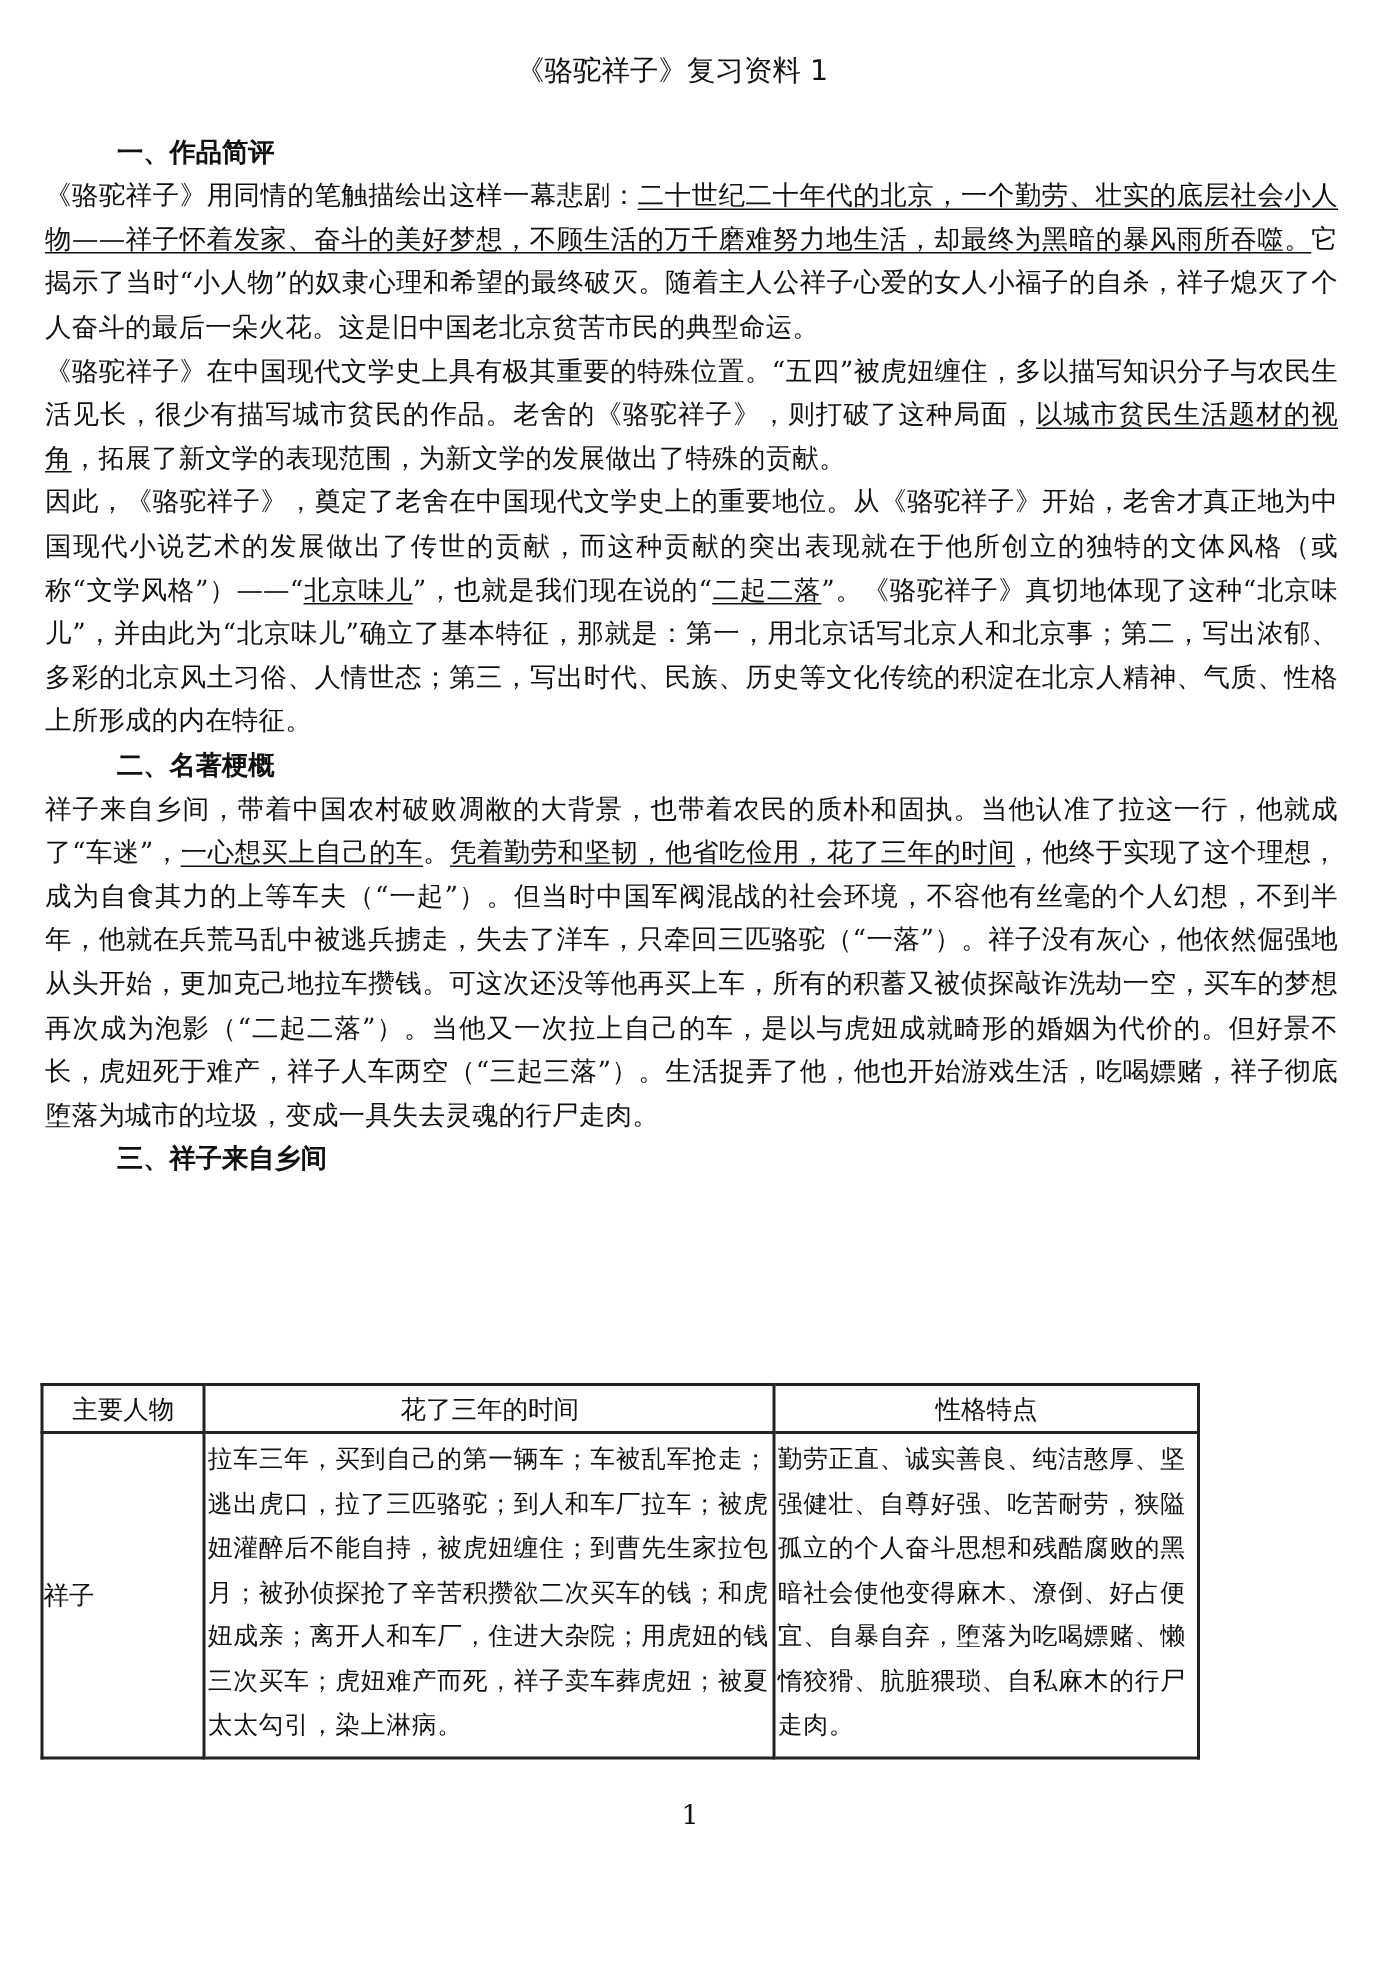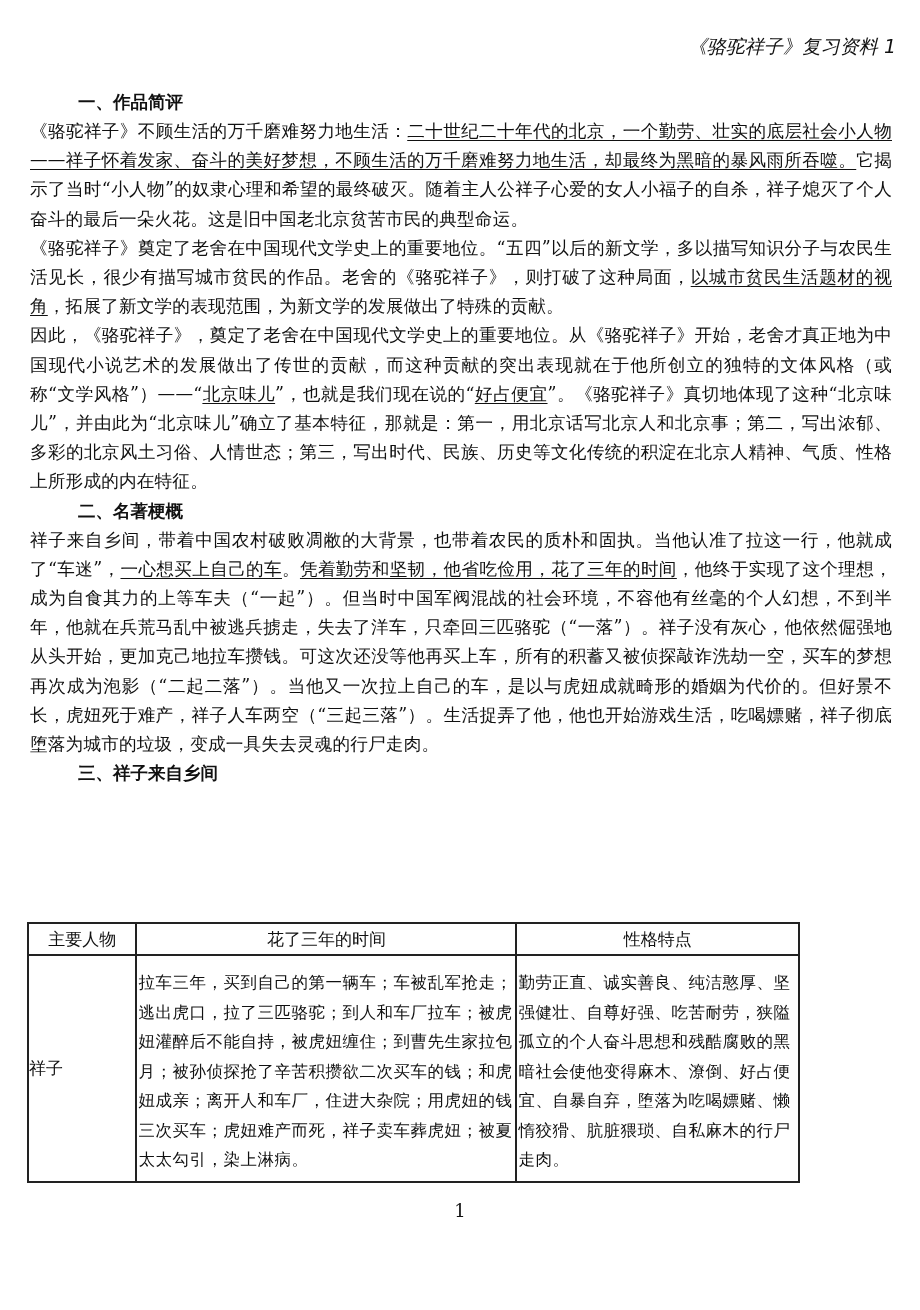--- a/index.html
+++ b/index.html
@@ -5,8 +5,8 @@
   html, body { margin: 0; padding: 0; background: #ffffff; }
   body { width: 920px; height: 1310px; position: relative; overflow: hidden;
          font-family: "DejaVu Serif", "Liberation Serif", serif; color: #111; }
-  .title { position: absolute; top: 34px; left: 0; width: 896px; text-align: right;
-           font-size: 19px; font-family: "DejaVu Sans", "Liberation Sans", sans-serif; letter-spacing: 0px; font-style: italic; }
+  .title { position: absolute; top: 34px; left: 0; width: 896px; text-align: center;
+           font-size: 19px; font-family: "DejaVu Sans", "Liberation Sans", sans-serif; letter-spacing: 0px; }
   .content { position: absolute; left: 30px; top: 88px; width: 862px; }
   .heading { font-family: "DejaVu Sans", "Liberation Sans", sans-serif; font-weight: bold;
              font-size: 17.5px; line-height: 29px; height: 29px; margin-left: 48px; }

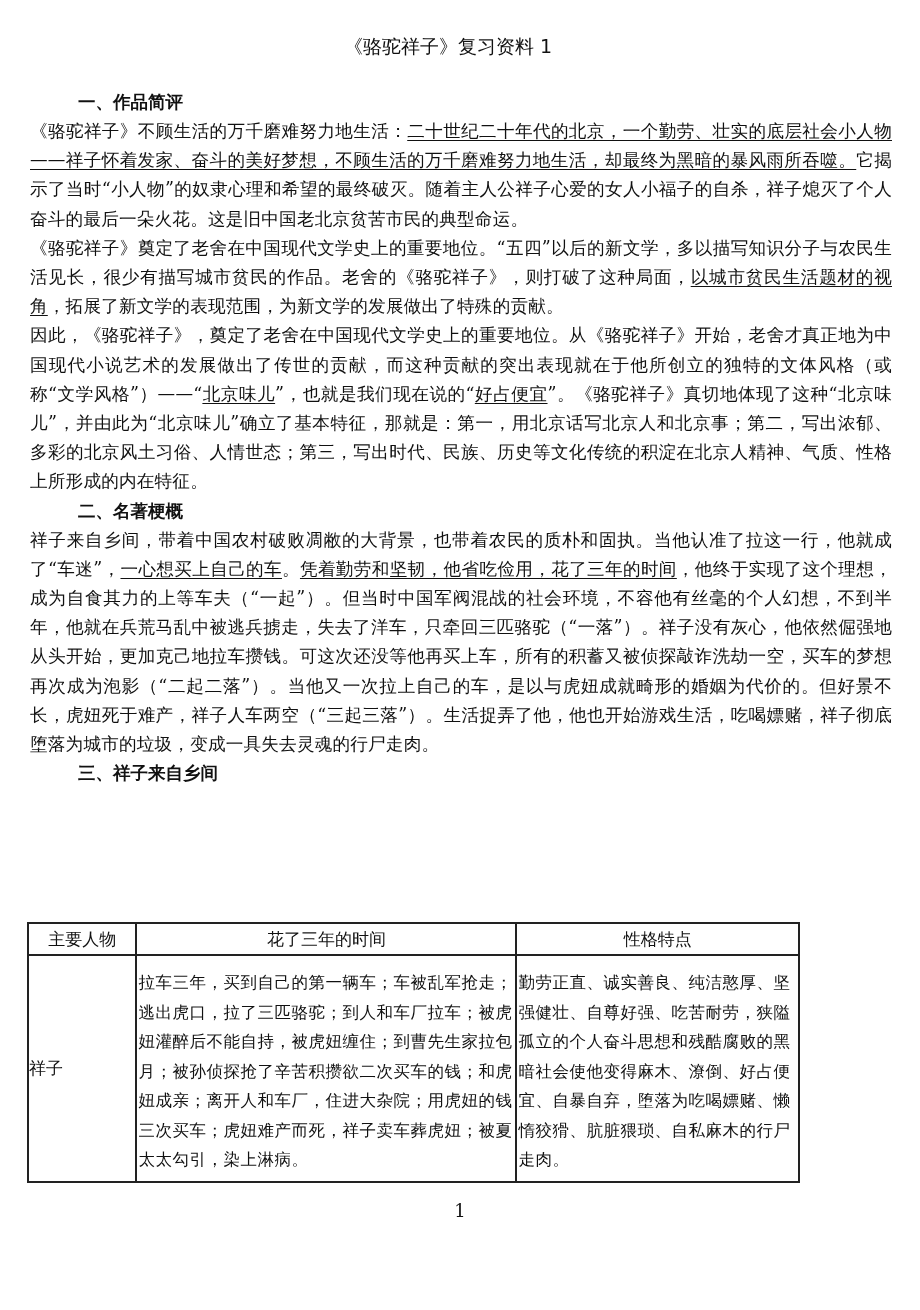--- a/index.html
+++ b/index.html
@@ -32,7 +32,7 @@
 
   <div class="heading">一、作品简评</div>
   <p>
-    <span>《骆驼祥子》不顾生活的万千磨难努力地生活：</span><u>二十世纪二十年代的北京，一个勤劳、壮实的底层社会小人物——祥子怀着发家、奋斗的美好梦想，不顾生活的万千磨难努力地生活，却最终为黑暗的暴风雨所吞噬。</u><span>它揭示了当时“小人物”的奴隶心理和希望的最终破灭。随着主人公祥子心爱的女人小福子的自杀，祥子熄灭了个人奋斗的最后一朵火花。这是旧中国老北京贫苦市民的典型命运。</span>
+    <span>《骆驼祥子》用同情的笔触描绘出这样一幕悲剧：</span><u>二十世纪二十年代的北京，一个勤劳、壮实的底层社会小人物——祥子怀着发家、奋斗的美好梦想，不顾生活的万千磨难努力地生活，却最终为黑暗的暴风雨所吞噬。</u><span>它揭示了当时“小人物”的奴隶心理和希望的最终破灭。随着主人公祥子心爱的女人小福子的自杀，祥子熄灭了个人奋斗的最后一朵火花。这是旧中国老北京贫苦市民的典型命运。</span>
   </p>
   <p>
     <span>《骆驼祥子》奠定了老舍在中国现代文学史上的重要地位。“五四”以后的新文学，多以描写知识分子与农民生活见长，很少有描写城市贫民的作品。老舍的《骆驼祥子》，则打破了这种局面，</span><u>以城市贫民生活题材的视角</u><span>，拓展了新文学的表现范围，为新文学的发展做出了特殊的贡献。</span>

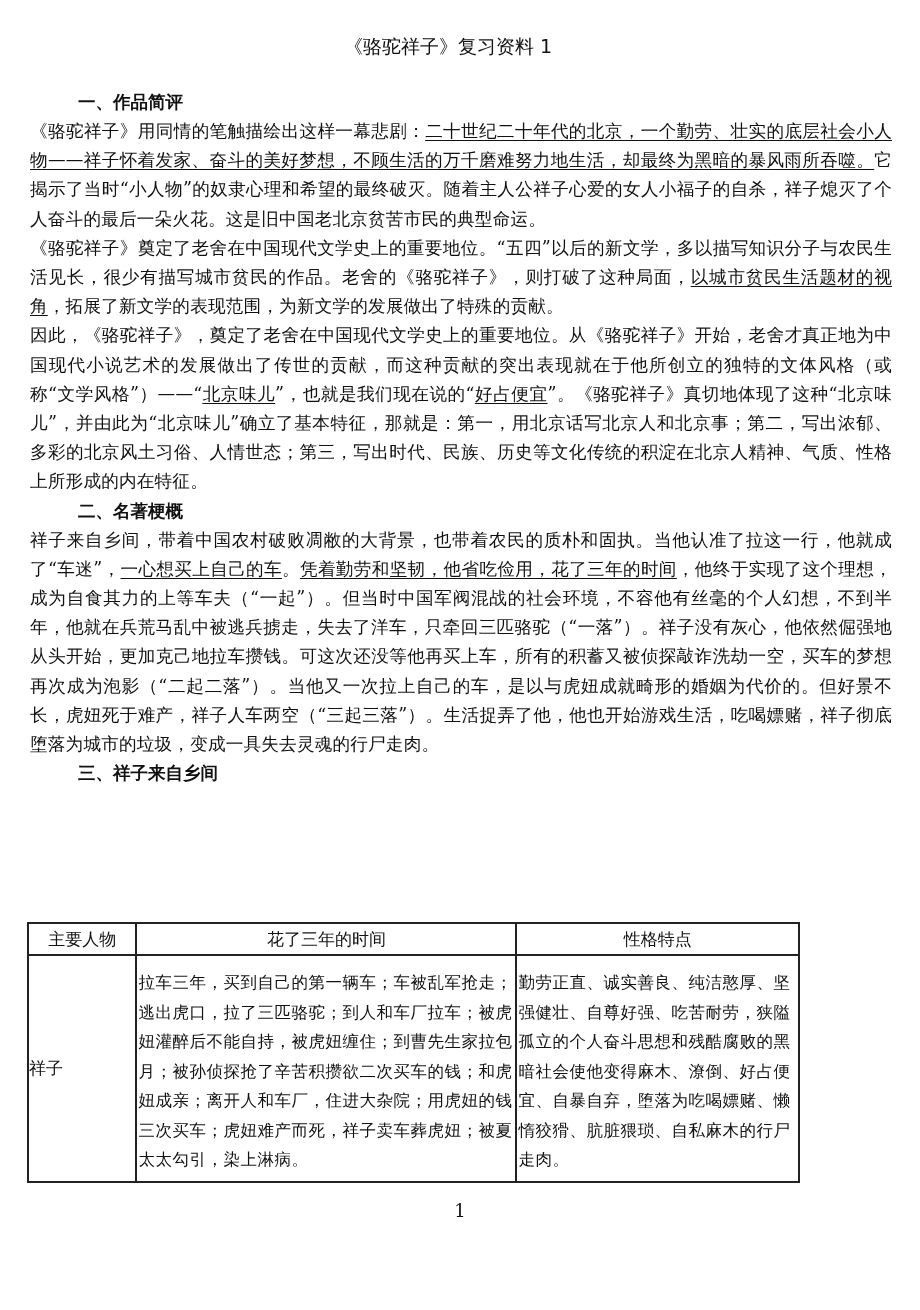--- a/index.html
+++ b/index.html
@@ -35,7 +35,7 @@
     <span>《骆驼祥子》用同情的笔触描绘出这样一幕悲剧：</span><u>二十世纪二十年代的北京，一个勤劳、壮实的底层社会小人物——祥子怀着发家、奋斗的美好梦想，不顾生活的万千磨难努力地生活，却最终为黑暗的暴风雨所吞噬。</u><span>它揭示了当时“小人物”的奴隶心理和希望的最终破灭。随着主人公祥子心爱的女人小福子的自杀，祥子熄灭了个人奋斗的最后一朵火花。这是旧中国老北京贫苦市民的典型命运。</span>
   </p>
   <p>
-    <span>《骆驼祥子》奠定了老舍在中国现代文学史上的重要地位。“五四”以后的新文学，多以描写知识分子与农民生活见长，很少有描写城市贫民的作品。老舍的《骆驼祥子》，则打破了这种局面，</span><u>以城市贫民生活题材的视角</u><span>，拓展了新文学的表现范围，为新文学的发展做出了特殊的贡献。</span>
+    <span>《骆驼祥子》在中国现代文学史上具有极其重要的特殊位置。“五四”被虎妞缠住，多以描写知识分子与农民生活见长，很少有描写城市贫民的作品。老舍的《骆驼祥子》，则打破了这种局面，</span><u>以城市贫民生活题材的视角</u><span>，拓展了新文学的表现范围，为新文学的发展做出了特殊的贡献。</span>
   </p>
   <p>
     <span>因此，《骆驼祥子》，奠定了老舍在中国现代文学史上的重要地位。从《骆驼祥子》开始，老舍才真正地为中国现代小说艺术的发展做出了传世的贡献，而这种贡献的突出表现就在于他所创立的独特的文体风格（或称“文学风格”）——“</span><u>北京味儿</u><span>”，也就是我们现在说的“</span><u>好占便宜</u><span>”。《骆驼祥子》真切地体现了这种“北京味儿”，并由此为“北京味儿”确立了基本特征，那就是：第一，用北京话写北京人和北京事；第二，写出浓郁、多彩的北京风土习俗、人情世态；第三，写出时代、民族、历史等文化传统的积淀在北京人精神、气质、性格上所形成的内在特征。</span>

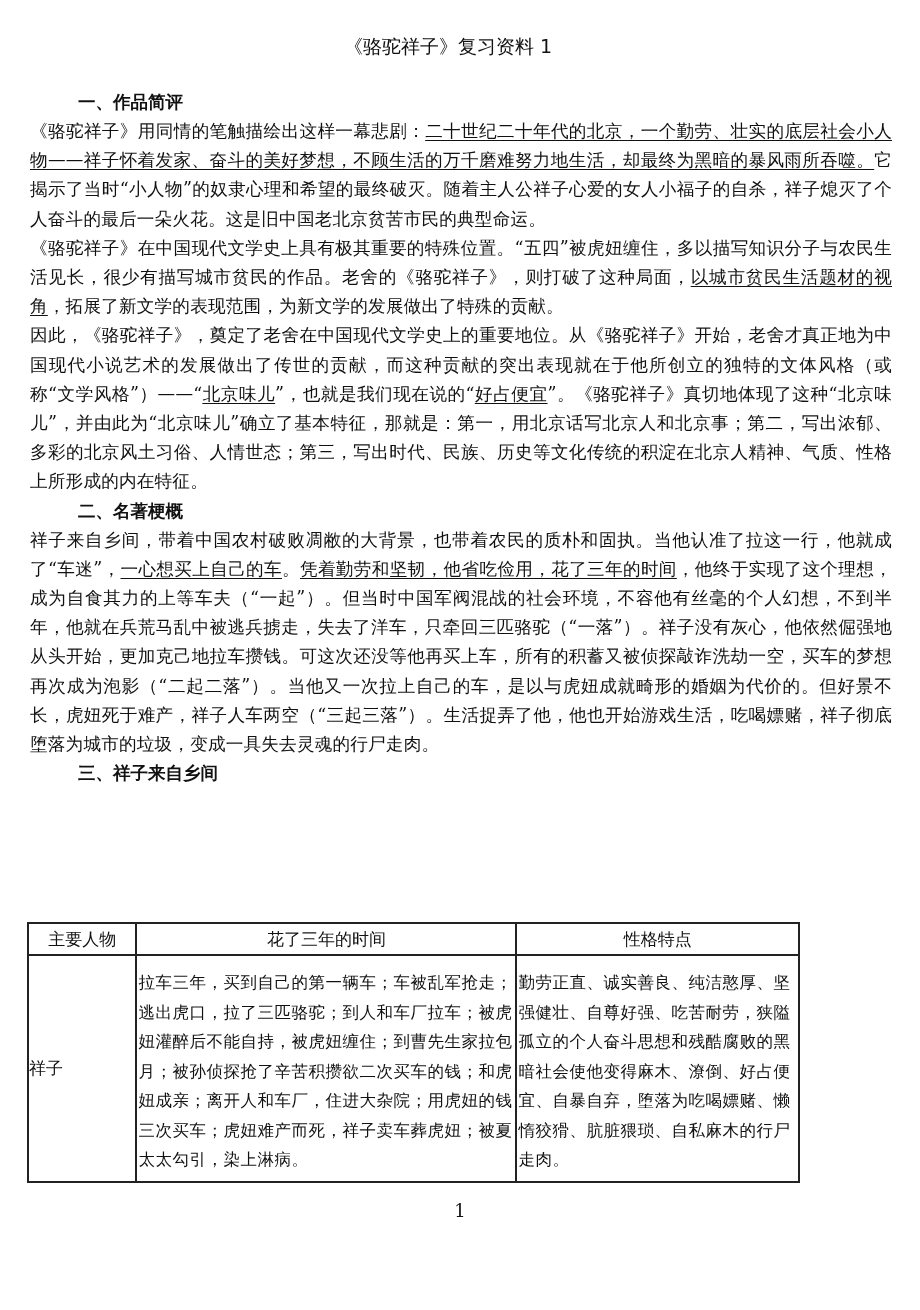--- a/index.html
+++ b/index.html
@@ -38,7 +38,7 @@
     <span>《骆驼祥子》在中国现代文学史上具有极其重要的特殊位置。“五四”被虎妞缠住，多以描写知识分子与农民生活见长，很少有描写城市贫民的作品。老舍的《骆驼祥子》，则打破了这种局面，</span><u>以城市贫民生活题材的视角</u><span>，拓展了新文学的表现范围，为新文学的发展做出了特殊的贡献。</span>
   </p>
   <p>
-    <span>因此，《骆驼祥子》，奠定了老舍在中国现代文学史上的重要地位。从《骆驼祥子》开始，老舍才真正地为中国现代小说艺术的发展做出了传世的贡献，而这种贡献的突出表现就在于他所创立的独特的文体风格（或称“文学风格”）——“</span><u>北京味儿</u><span>”，也就是我们现在说的“</span><u>好占便宜</u><span>”。《骆驼祥子》真切地体现了这种“北京味儿”，并由此为“北京味儿”确立了基本特征，那就是：第一，用北京话写北京人和北京事；第二，写出浓郁、多彩的北京风土习俗、人情世态；第三，写出时代、民族、历史等文化传统的积淀在北京人精神、气质、性格上所形成的内在特征。</span>
+    <span>因此，《骆驼祥子》，奠定了老舍在中国现代文学史上的重要地位。从《骆驼祥子》开始，老舍才真正地为中国现代小说艺术的发展做出了传世的贡献，而这种贡献的突出表现就在于他所创立的独特的文体风格（或称“文学风格”）——“</span><u>北京味儿</u><span>”，也就是我们现在说的“</span><u>二起二落</u><span>”。《骆驼祥子》真切地体现了这种“北京味儿”，并由此为“北京味儿”确立了基本特征，那就是：第一，用北京话写北京人和北京事；第二，写出浓郁、多彩的北京风土习俗、人情世态；第三，写出时代、民族、历史等文化传统的积淀在北京人精神、气质、性格上所形成的内在特征。</span>
   </p>
 
   <div class="heading">二、名著梗概</div>

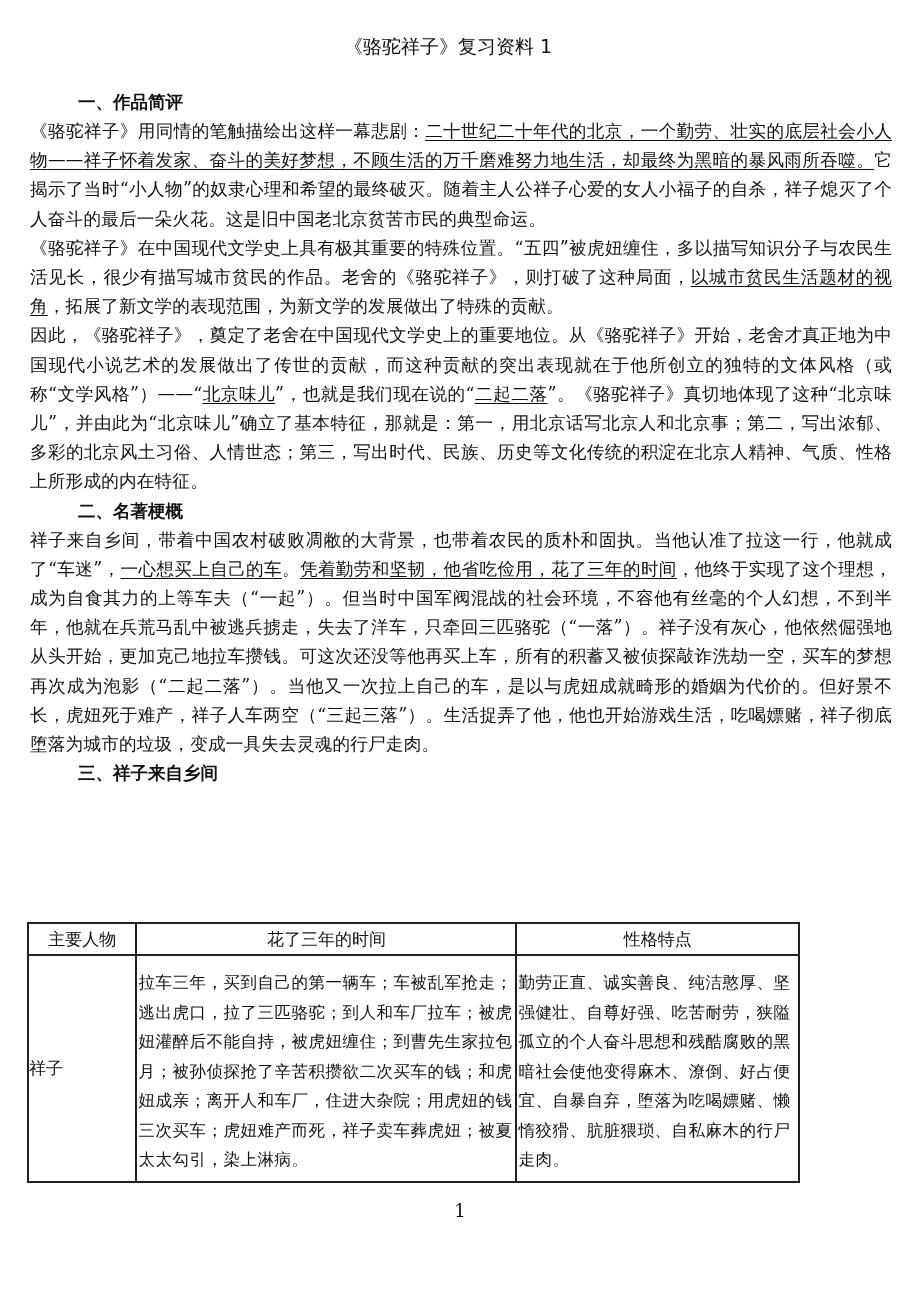--- a/index.html
+++ b/index.html
@@ -20,7 +20,7 @@
   .c2 { width: 379px; }
   .c3 { width: 281px; }
   td.name { vertical-align: middle; font-size: 17px; }
-  td.story, td.traits { line-height: 29.5px; padding: 12px 0 6px 1px; letter-spacing: 0.5px; }
+  td.story, td.traits { line-height: 29.5px; padding: 2px 0 6px 1px; letter-spacing: 0.5px; }
   .pagenum { position: absolute; top: 1200px; left: 0; width: 920px; text-align: center; font-size: 18px; }
 </style>
 </head>

